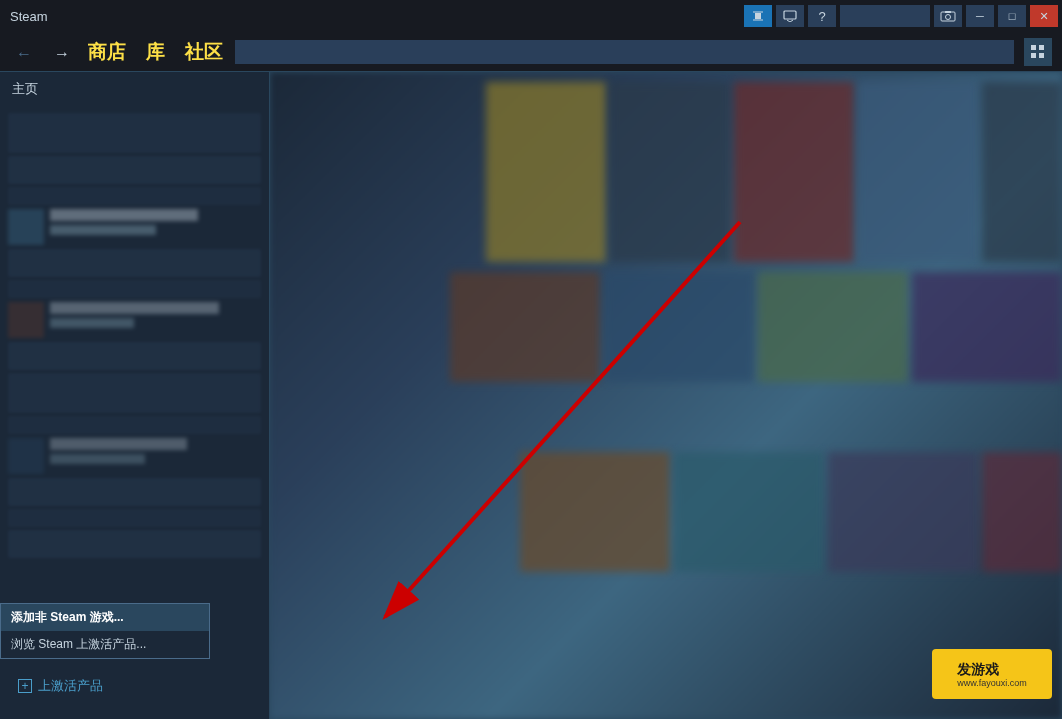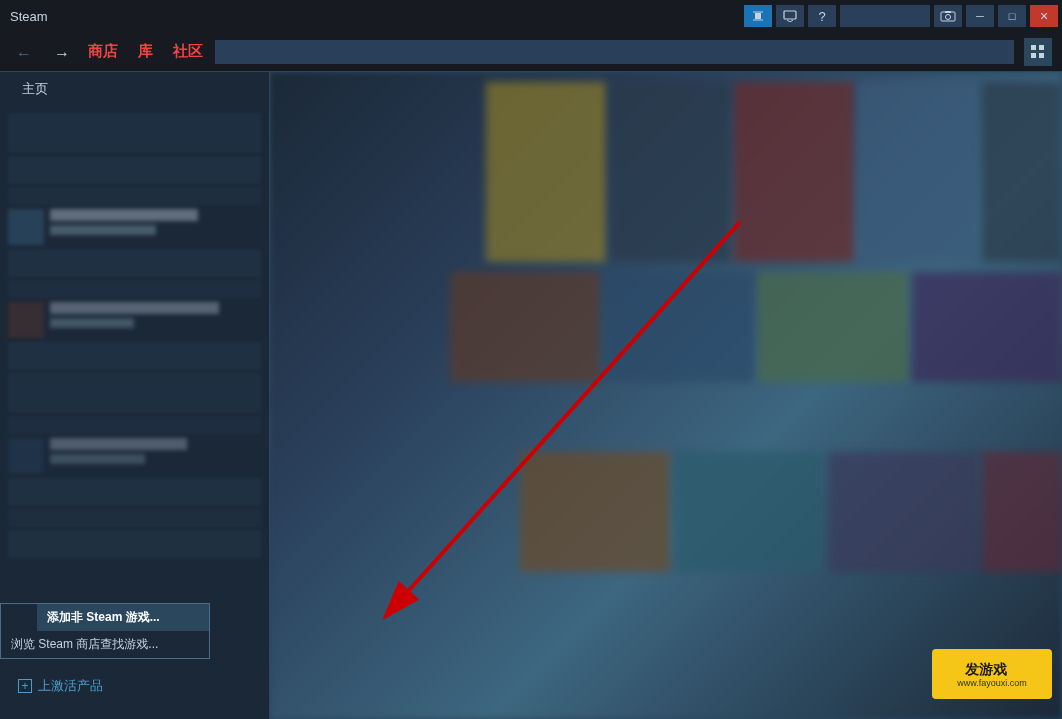--- a/index.html
+++ b/index.html
@@ -107,8 +107,8 @@
       align-items: center;
     }
     .nav-tab {
-      color: #ef4444;
-      font-size: 15px;
+      color: #fde047;
+      font-size: 19px;
       font-weight: bold;
       cursor: pointer;
       padding: 4px 2px;

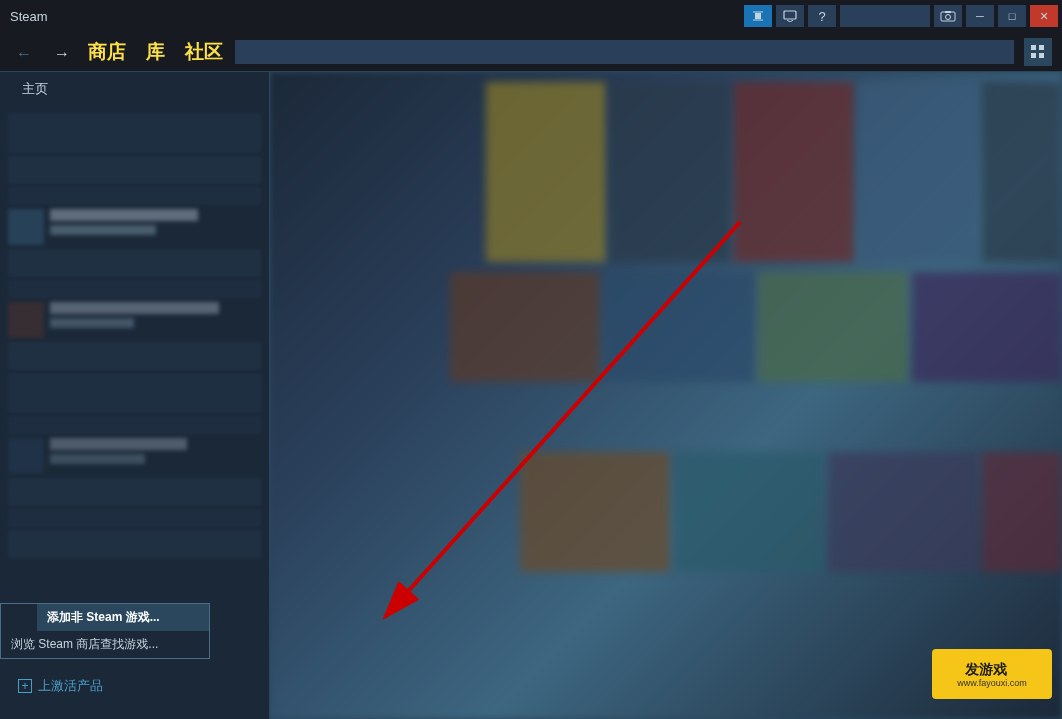--- a/index.html
+++ b/index.html
@@ -166,7 +166,6 @@
       display: flex;
       align-items: center;
       gap: 6px;
-      margin-left: 10px;
     }
 
     

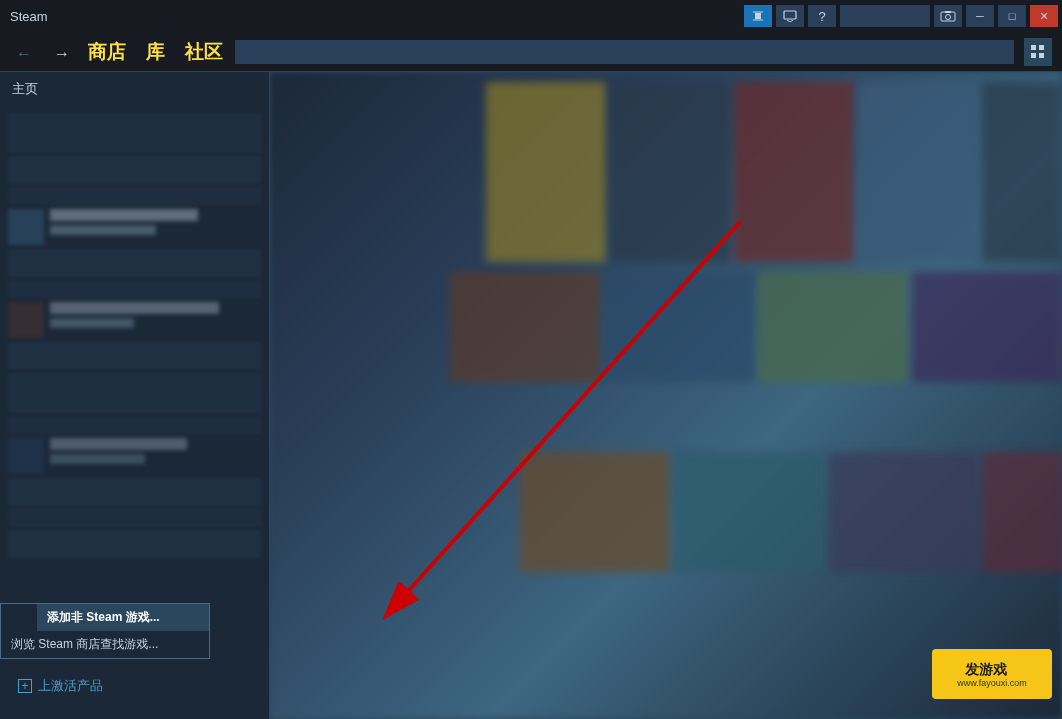--- a/index.html
+++ b/index.html
@@ -189,7 +189,6 @@
       background: #2a475e;
       color: #fff;
       font-weight: bold;
-      margin-left: 36px;
     }
 
     .add-game-btn {

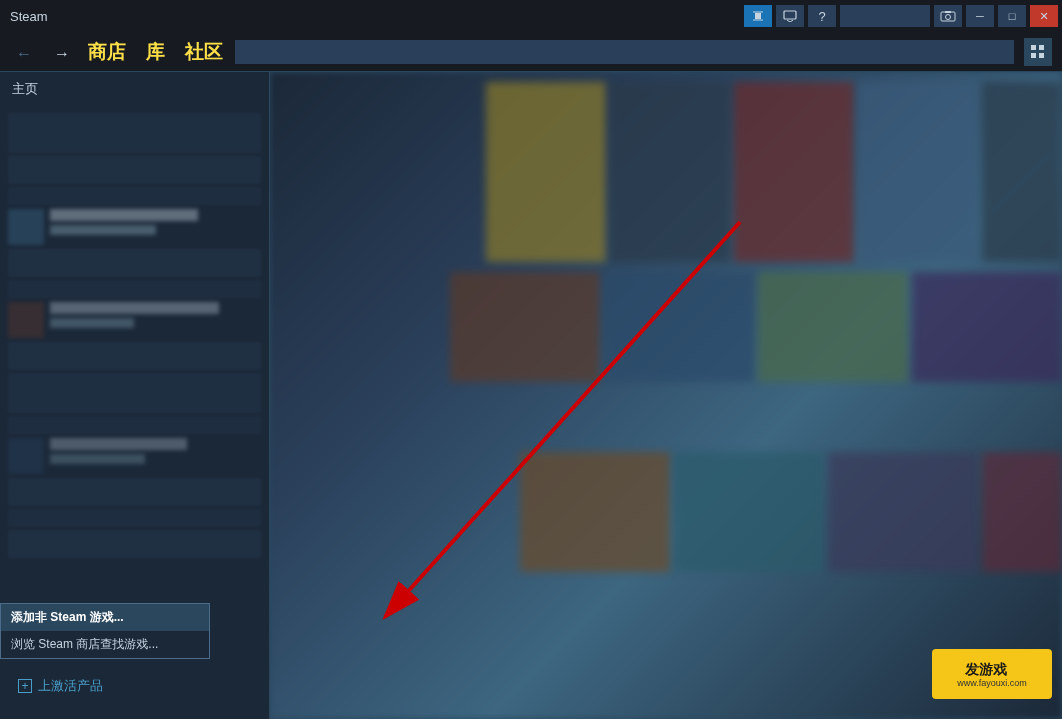--- a/index.html
+++ b/index.html
@@ -420,7 +420,7 @@
         <span>添加非 Steam 游戏...</span>
       </div>
       <div class="context-menu-item">
-        <span>浏览 Steam 商店查找游戏...</span>
+        <span>浏览 Steam 上激活产品...</span>
       </div>
     </div>
 

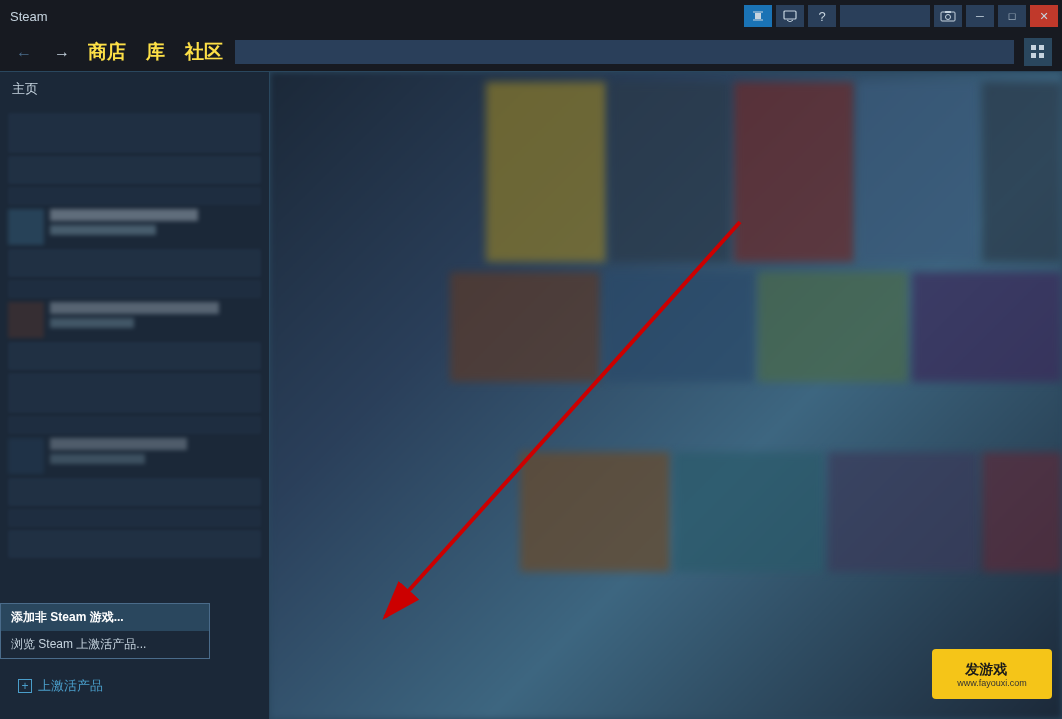--- a/index.html
+++ b/index.html
@@ -298,7 +298,6 @@
       color: #1a1a1a;
       text-align: center;
       line-height: 1.2;
-      margin-left: 8px;
     }
     .watermark-sub {
       font-size: 9px;

